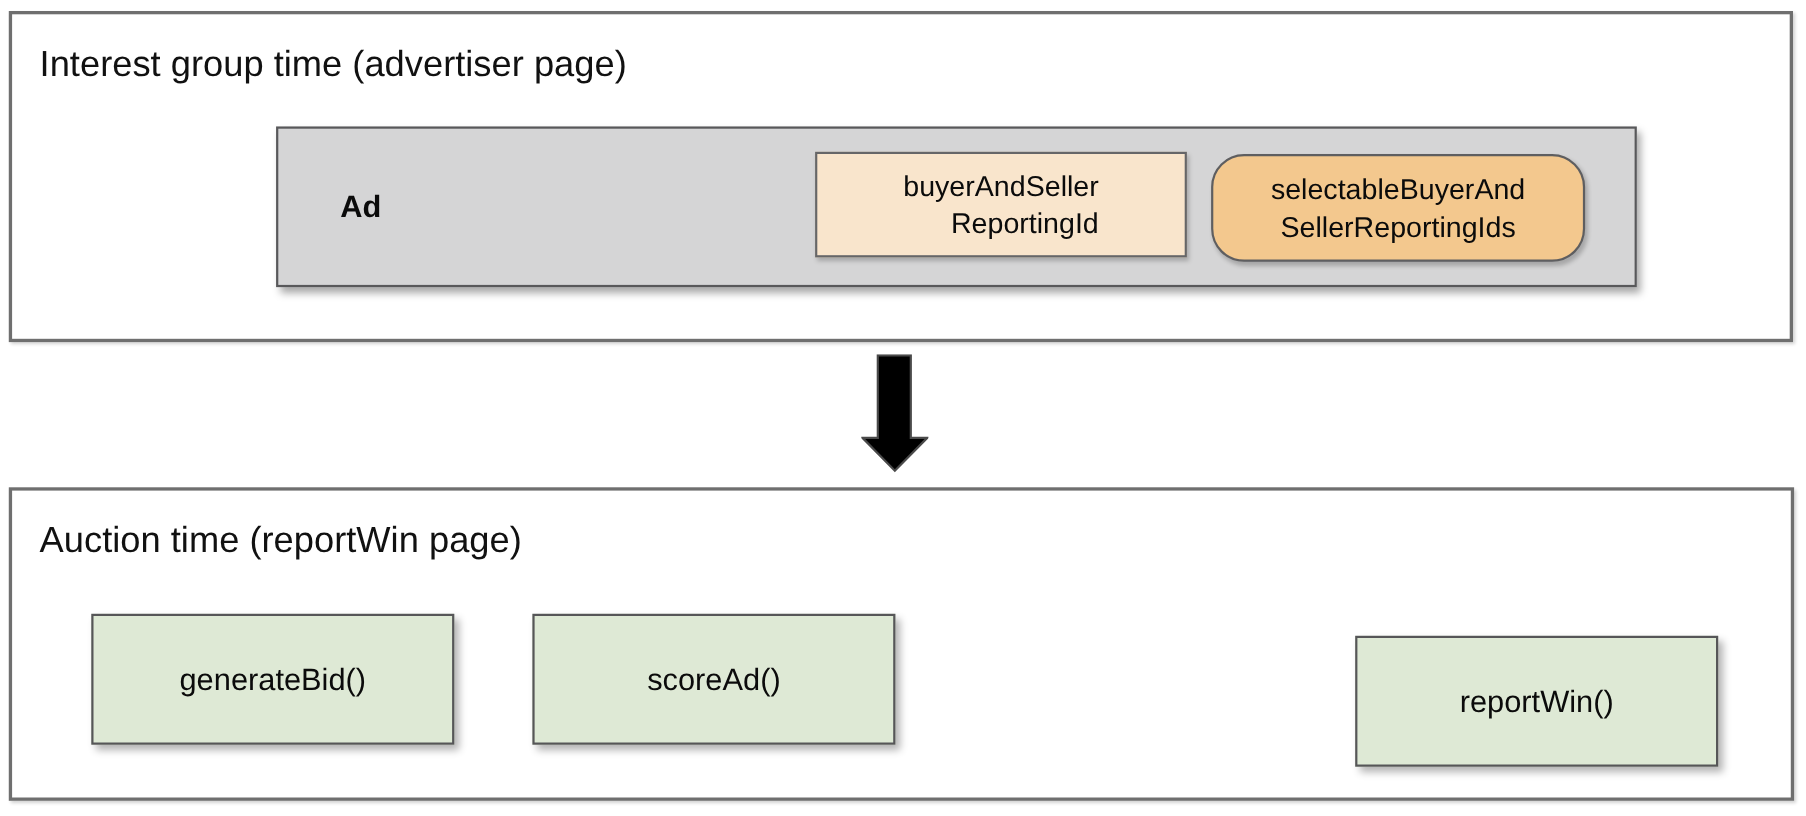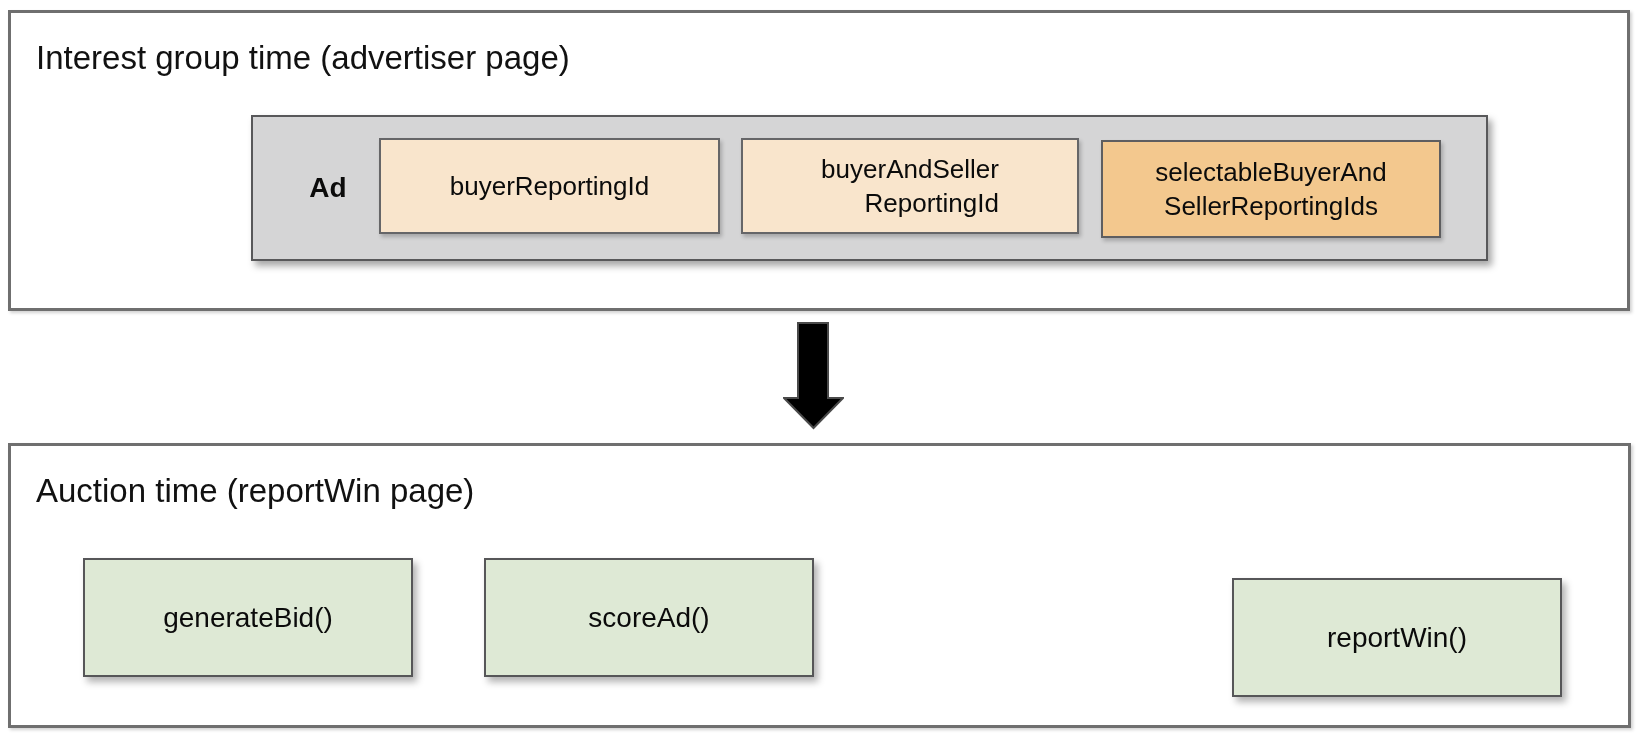--- a/index.html
+++ b/index.html
@@ -112,7 +112,6 @@
     <div class="ad-container">
       <div class="ad-label">Ad</div>
 
-      <div class="id-box peach b1">buyerReportingId</div>
 
       <div class="id-box peach b2">buyerAndSeller
 ReportingId</div>

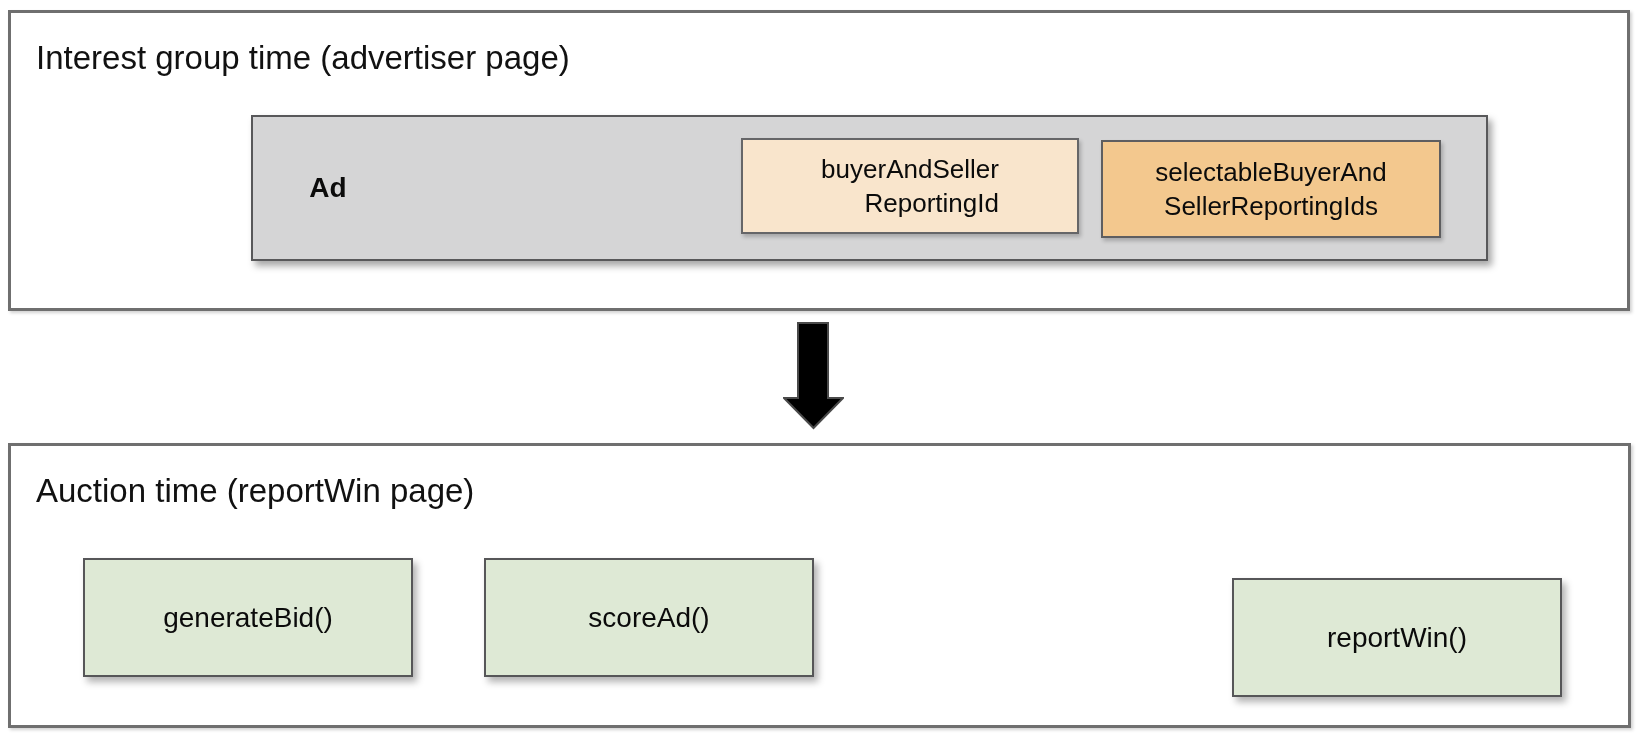--- a/index.html
+++ b/index.html
@@ -73,7 +73,7 @@
   .id-box.orange { background: #f3c88e; border-color: #5e5e60; }
   .id-box.b1 { left: 126px; top: 21px; width: 341px; height: 96px; }
   .id-box.b2 { left: 488px; top: 21px; width: 338px; height: 96px; text-align: right; }
-  .id-box.b3 { left: 848px; top: 23px; width: 340px; height: 98px; }
+  .id-box.b3 { left: 848px; top: 23px; width: 340px; height: 98px; border-radius: 30px; }
   .down-arrow {
     position: absolute;
     left: 783px;

